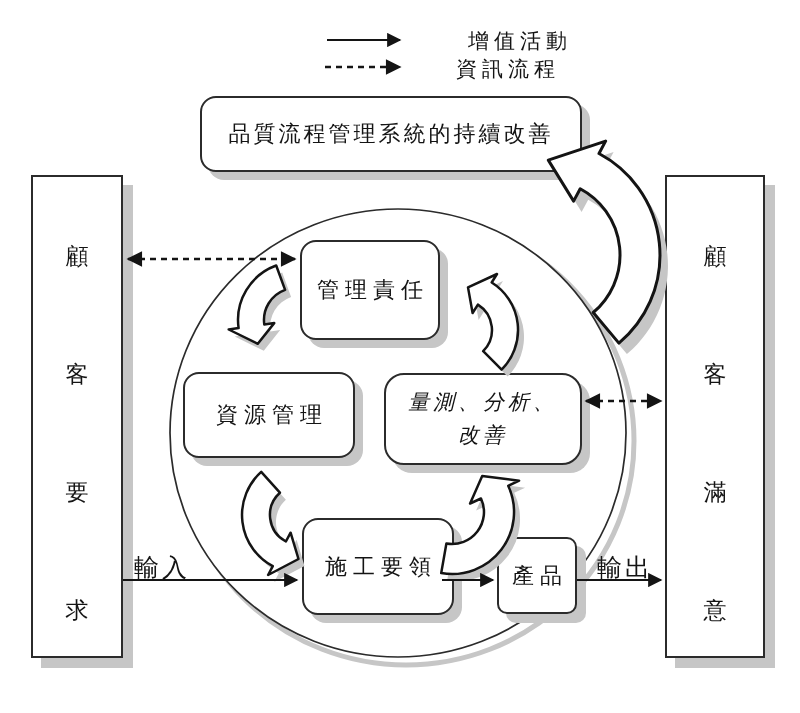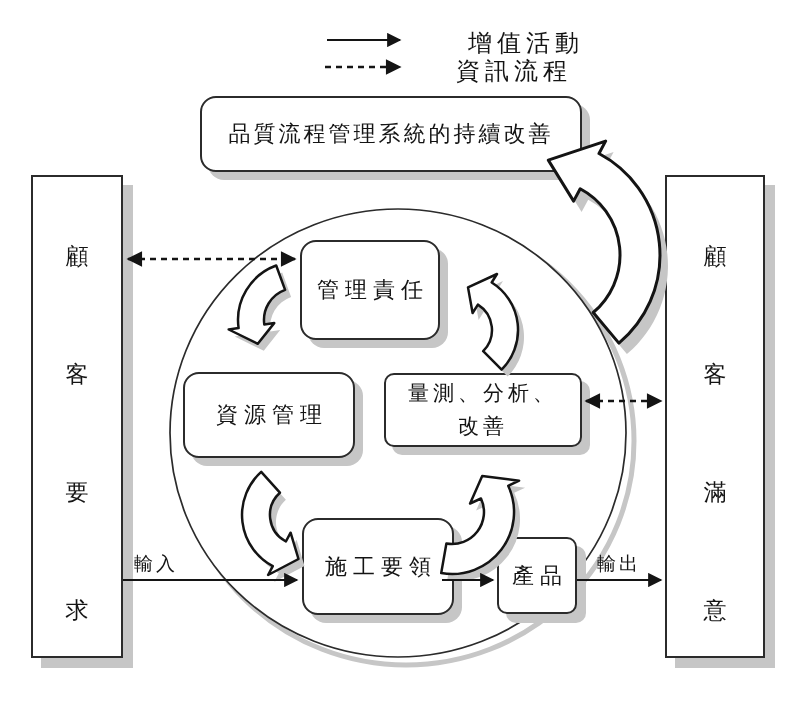--- a/index.html
+++ b/index.html
@@ -21,7 +21,7 @@
   }
   .procfont{font-size:22px;letter-spacing:6px;text-indent:6px;}
   .lbl{position:absolute;z-index:4;font-size:19px;letter-spacing:3px;white-space:nowrap;}
-  .legendlbl{position:absolute;z-index:4;font-size:24px;letter-spacing:5px;white-space:nowrap;}
+  .legendlbl{position:absolute;z-index:4;font-size:21px;letter-spacing:5px;white-space:nowrap;}
   #title-box{font-size:22px;letter-spacing:3px;}
   #measure-box{font-size:21px;letter-spacing:4px;line-height:33px;flex-direction:column;}
   .fg{z-index:3;pointer-events:none;}

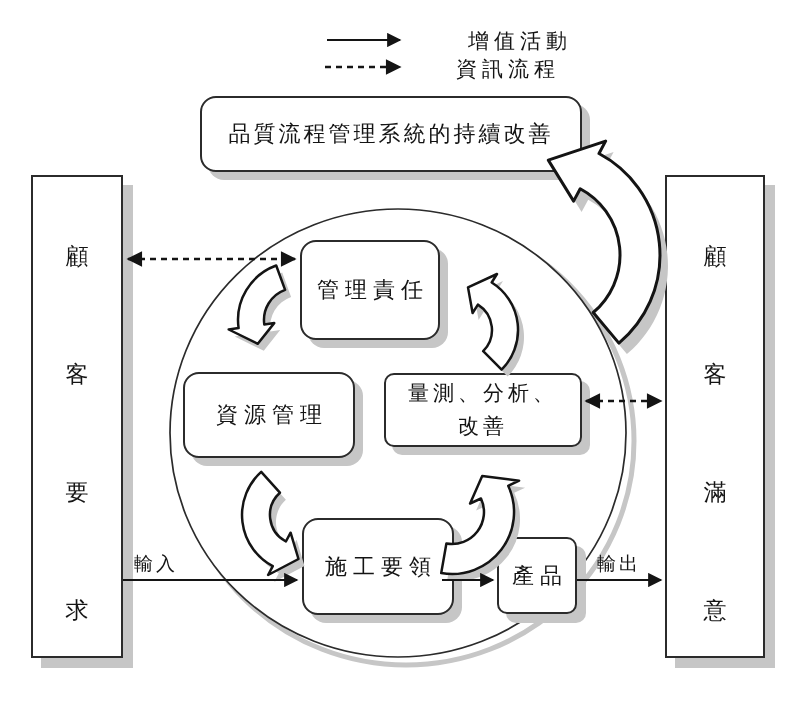--- a/index.html
+++ b/index.html
@@ -66,7 +66,7 @@
     <span>資源管理</span>
   </div>
 
-  <div class="box rounded shadowed" id="measure-box" style="left:384px;top:373px;width:198px;height:74px;border-radius:10px;">
+  <div class="box rounded shadowed" id="measure-box" style="left:384px;top:373px;width:198px;height:92px;border-radius:20px;font-style:italic;">
     <span>量測、分析、</span>
     <span>改善</span>
   </div>

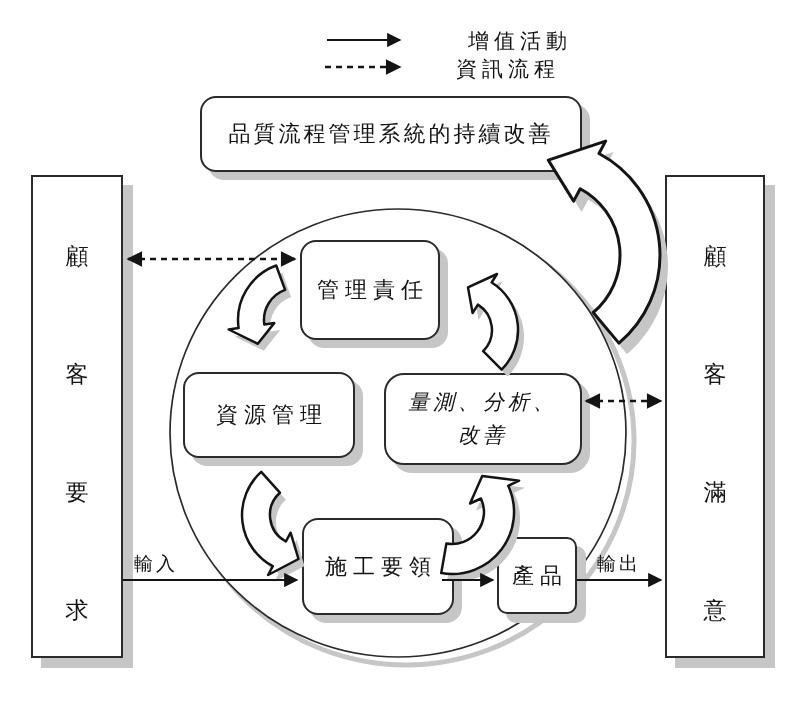--- a/index.html
+++ b/index.html
@@ -20,7 +20,7 @@
     padding:64px 0 30px 0;font-size:23px;box-shadow:10px 10px 0 #c6c6c6;
   }
   .procfont{font-size:22px;letter-spacing:6px;text-indent:6px;}
-  .lbl{position:absolute;z-index:4;font-size:19px;letter-spacing:3px;white-space:nowrap;}
+  .lbl{position:absolute;z-index:4;font-size:25px;letter-spacing:3px;white-space:nowrap;}
   .legendlbl{position:absolute;z-index:4;font-size:21px;letter-spacing:5px;white-space:nowrap;}
   #title-box{font-size:22px;letter-spacing:3px;}
   #measure-box{font-size:21px;letter-spacing:4px;line-height:33px;flex-direction:column;}

